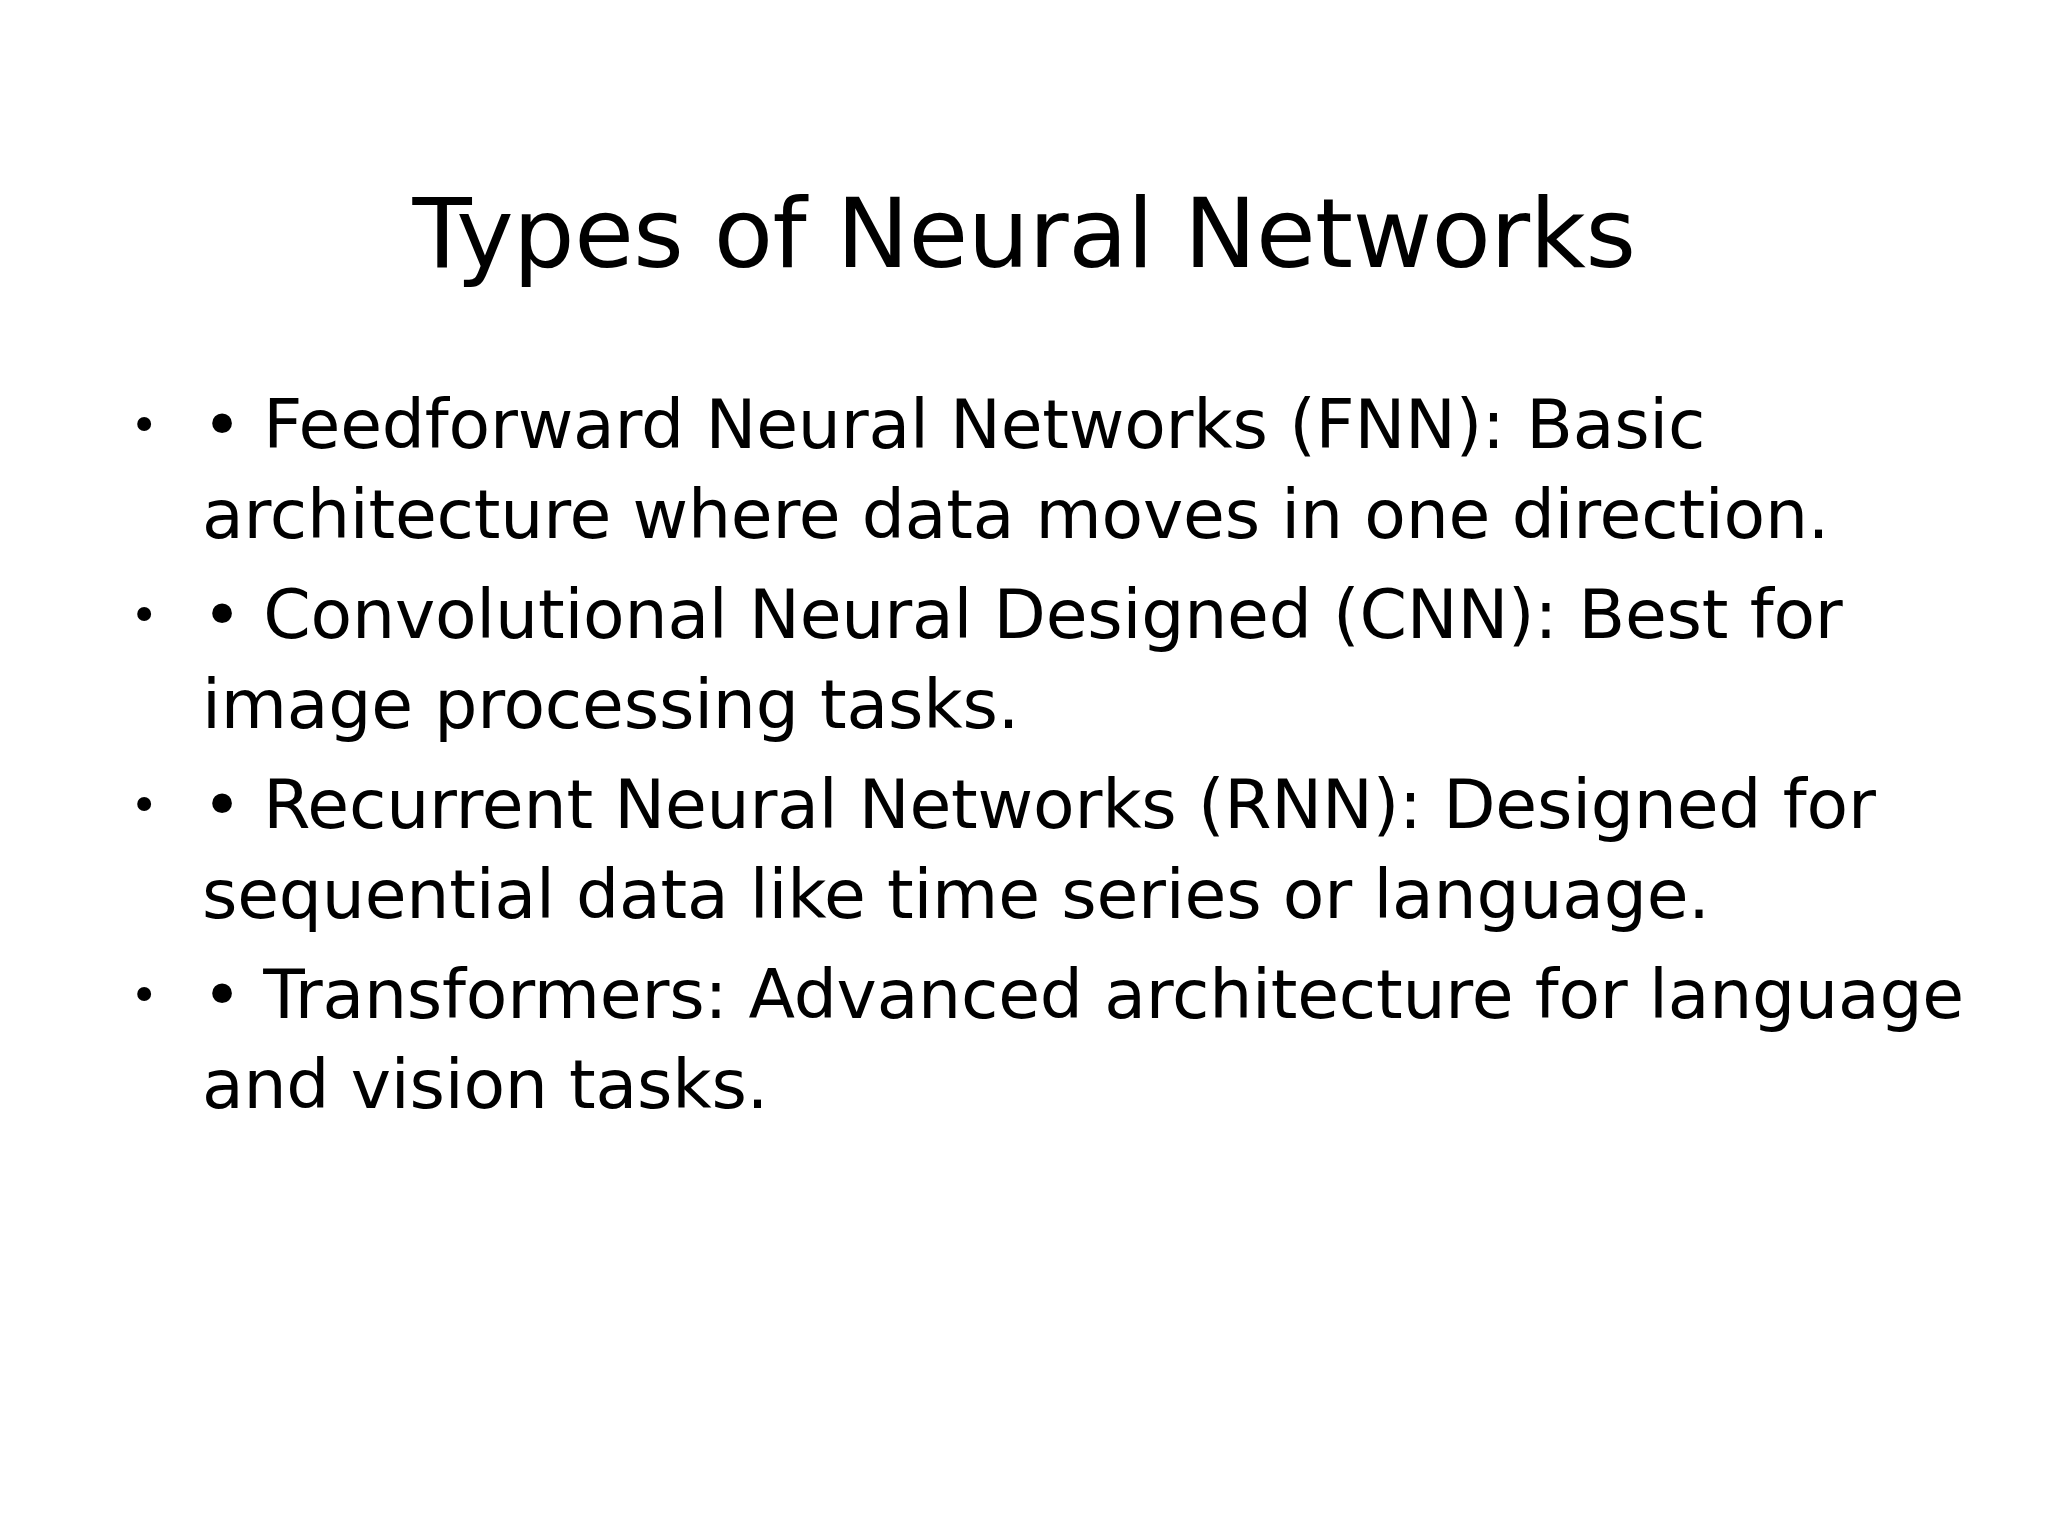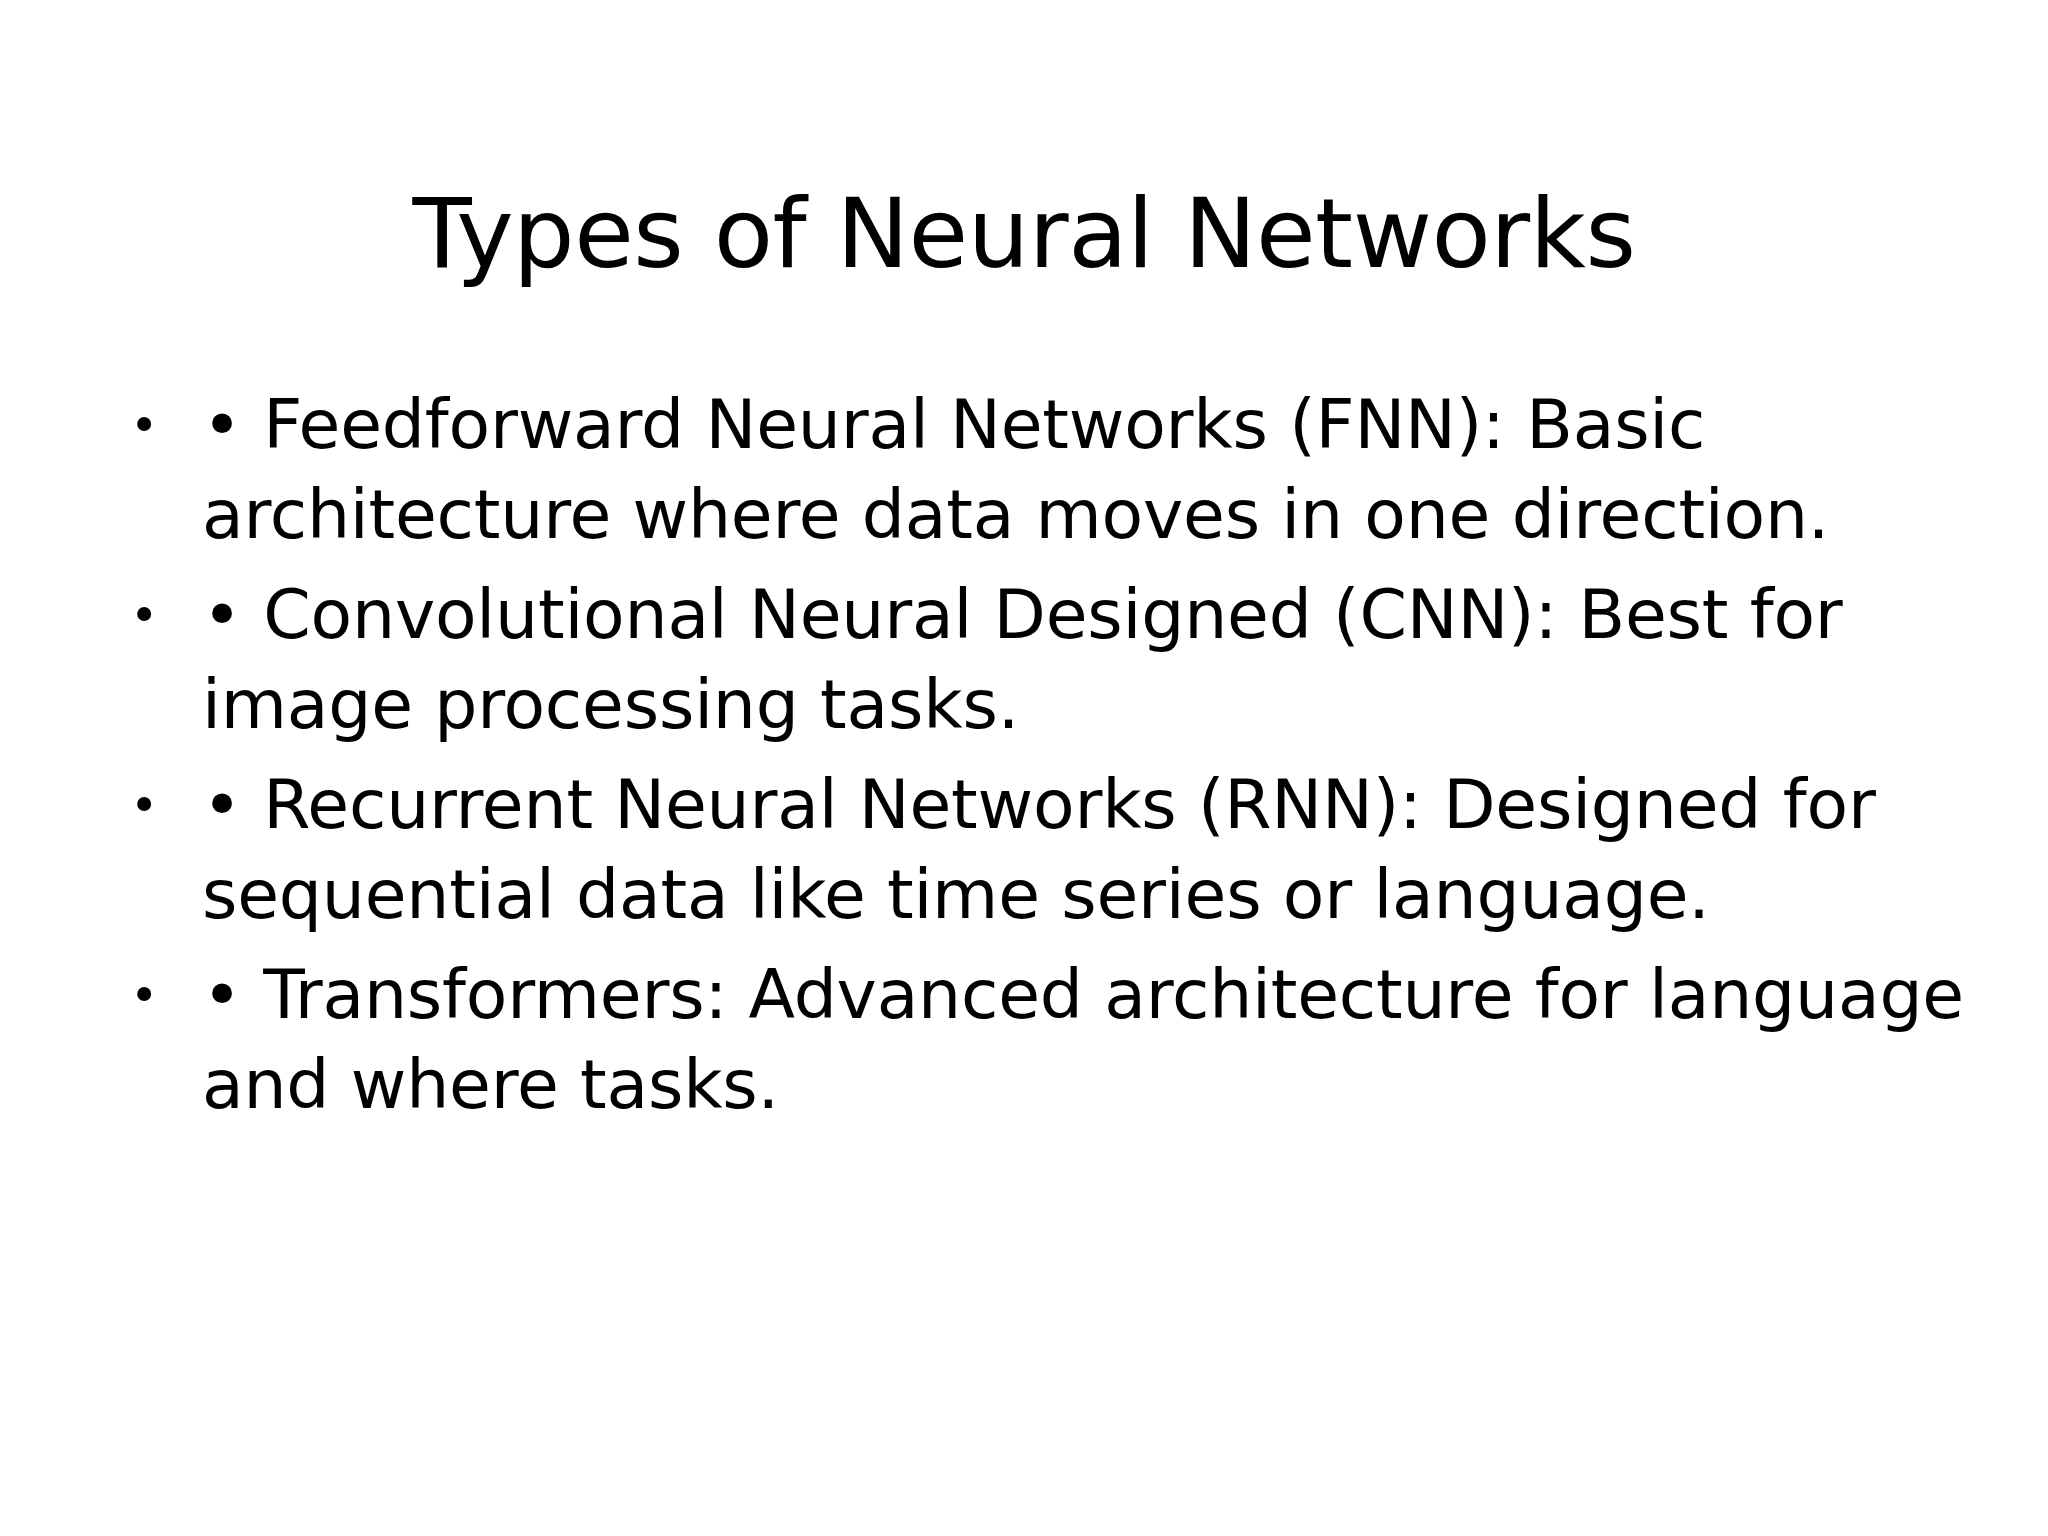--- a/index.html
+++ b/index.html
@@ -94,7 +94,7 @@
 
     <li class="bullet-item">
       <span class="bullet-marker">•</span>
-      <span class="bullet-text">• Transformers: Advanced architecture for language and where tasks.</span>
+      <span class="bullet-text">• Transformers: Advanced architecture for language and vision tasks.</span>
     </li>
 
   </ul>

